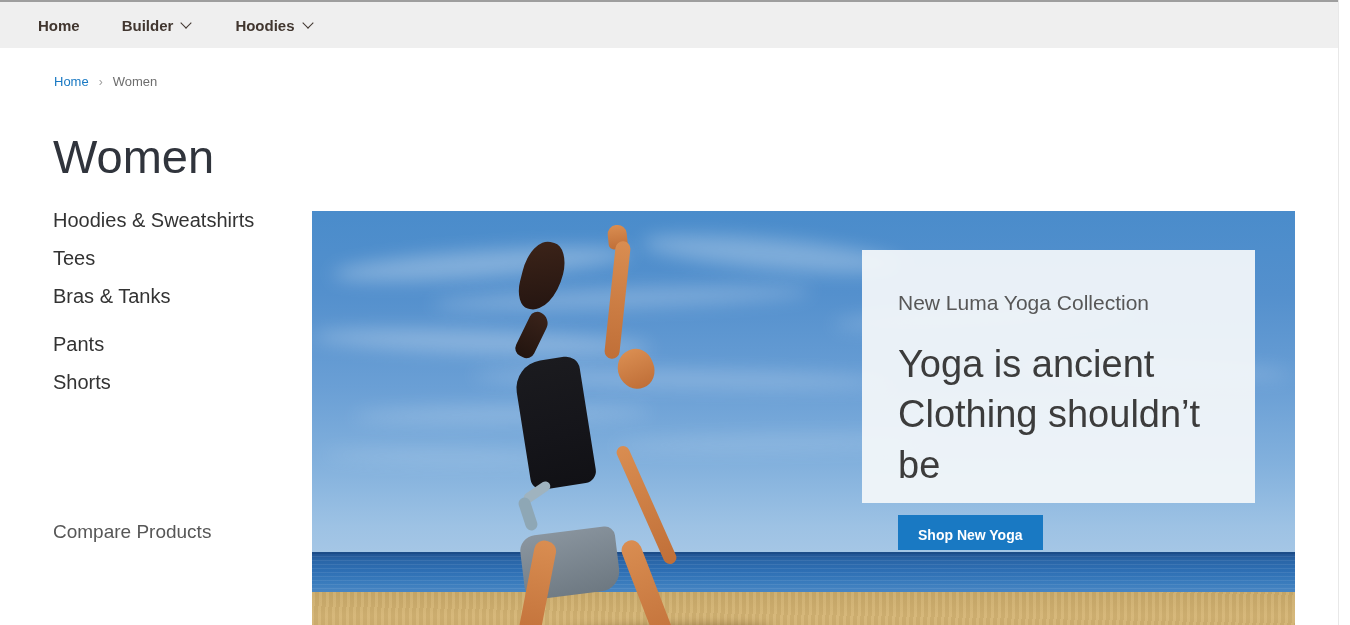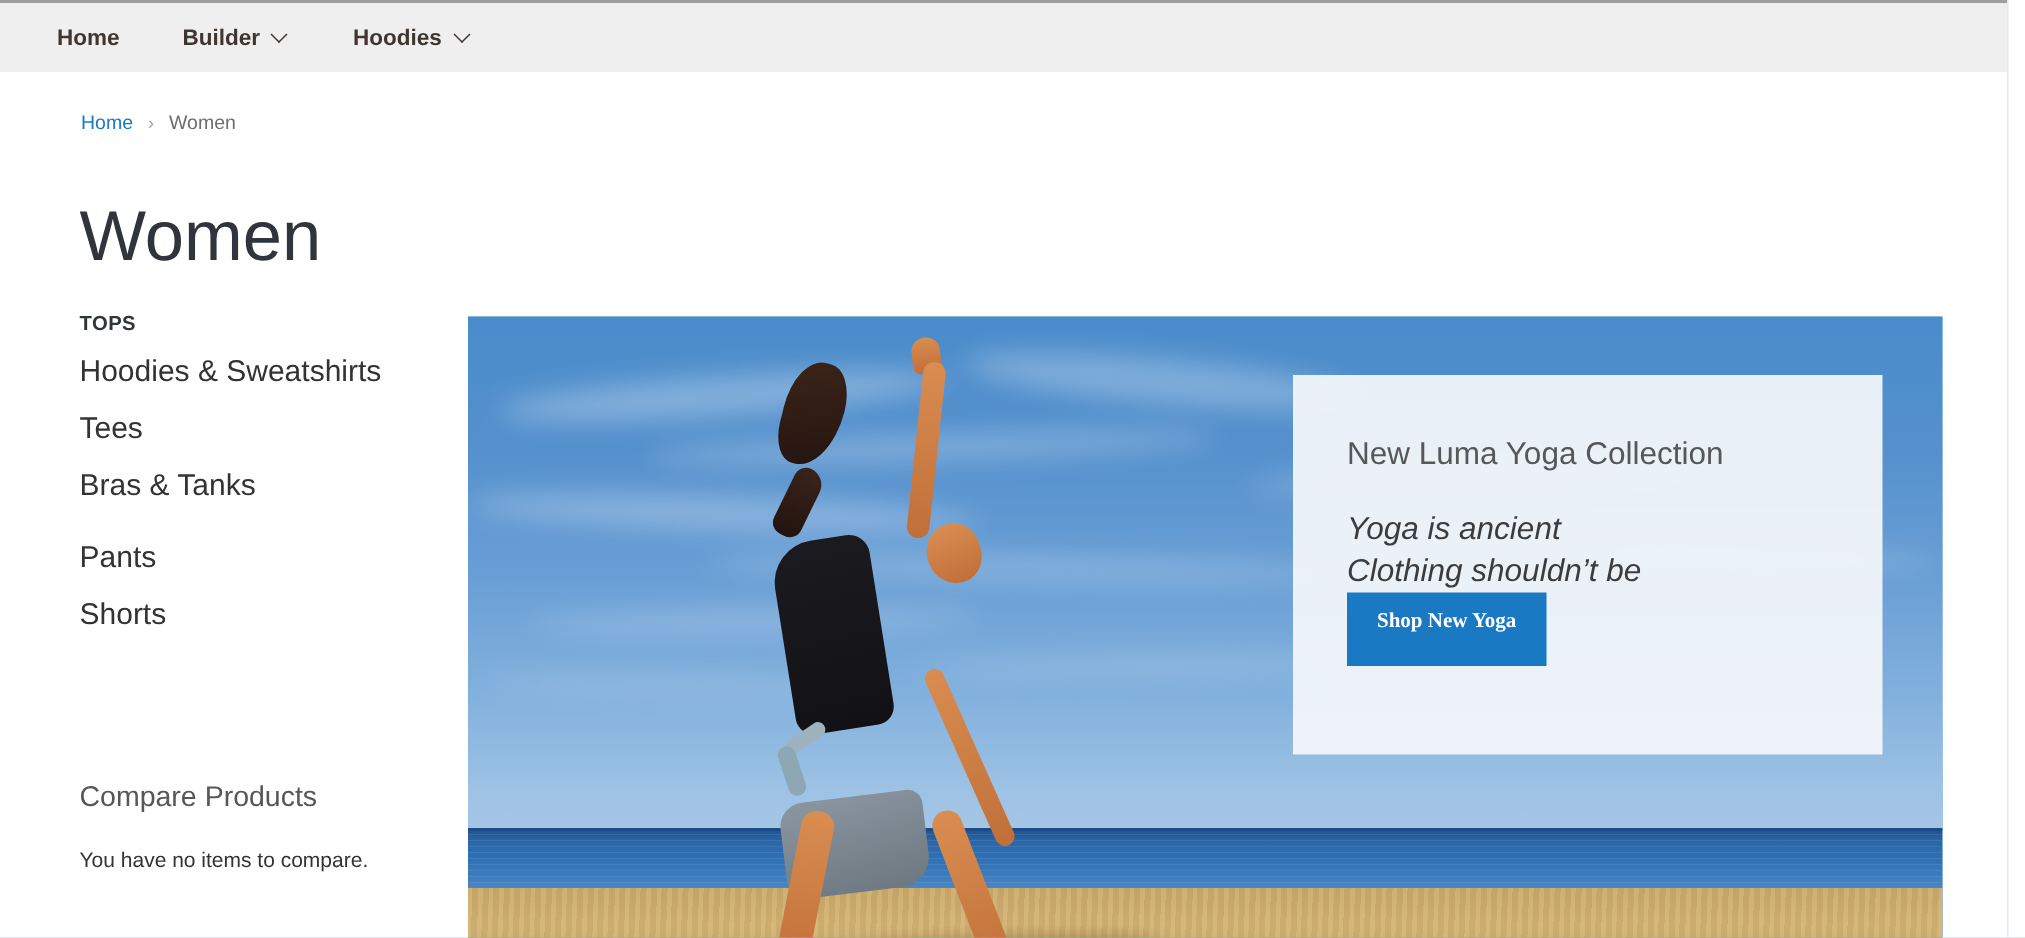--- a/index.html
+++ b/index.html
@@ -368,7 +368,6 @@
   <div class="sidebar">
 
     <div class="side-group">
-      <div class="side-heading">TOPS</div>
       <a class="side-link" href="#">Hoodies &amp; Sweatshirts</a>
       <a class="side-link" href="#">Tees</a>
       <a class="side-link" href="#">Bras &amp; Tanks</a>

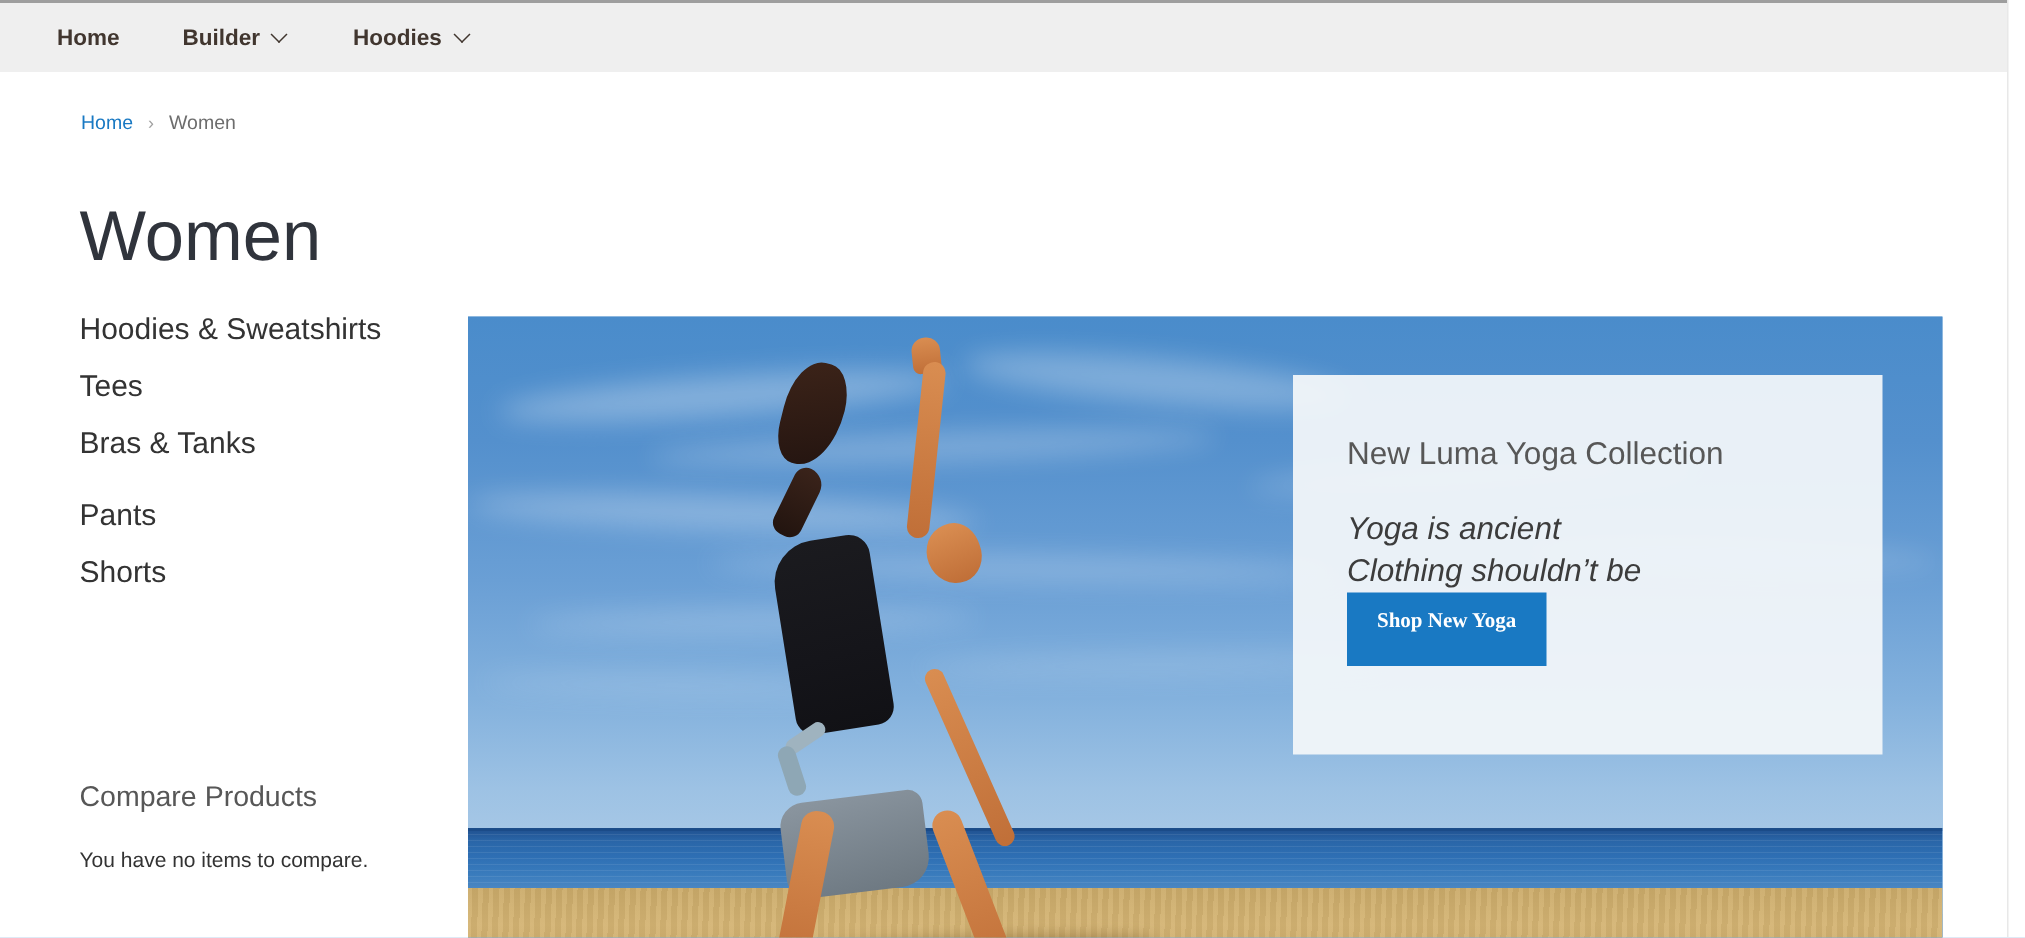--- a/index.html
+++ b/index.html
@@ -319,11 +319,11 @@
     line-height: 1.2;
   }
   .promo-headline {
-    font-size: 21px;
+    font-size: 38px;
     font-weight: 300;
     color: #3c3c3c;
     line-height: 1.32;
-    font-style: italic;
+    margin-bottom: 25px;
   }
   .promo-btn {
     display: inline-block;

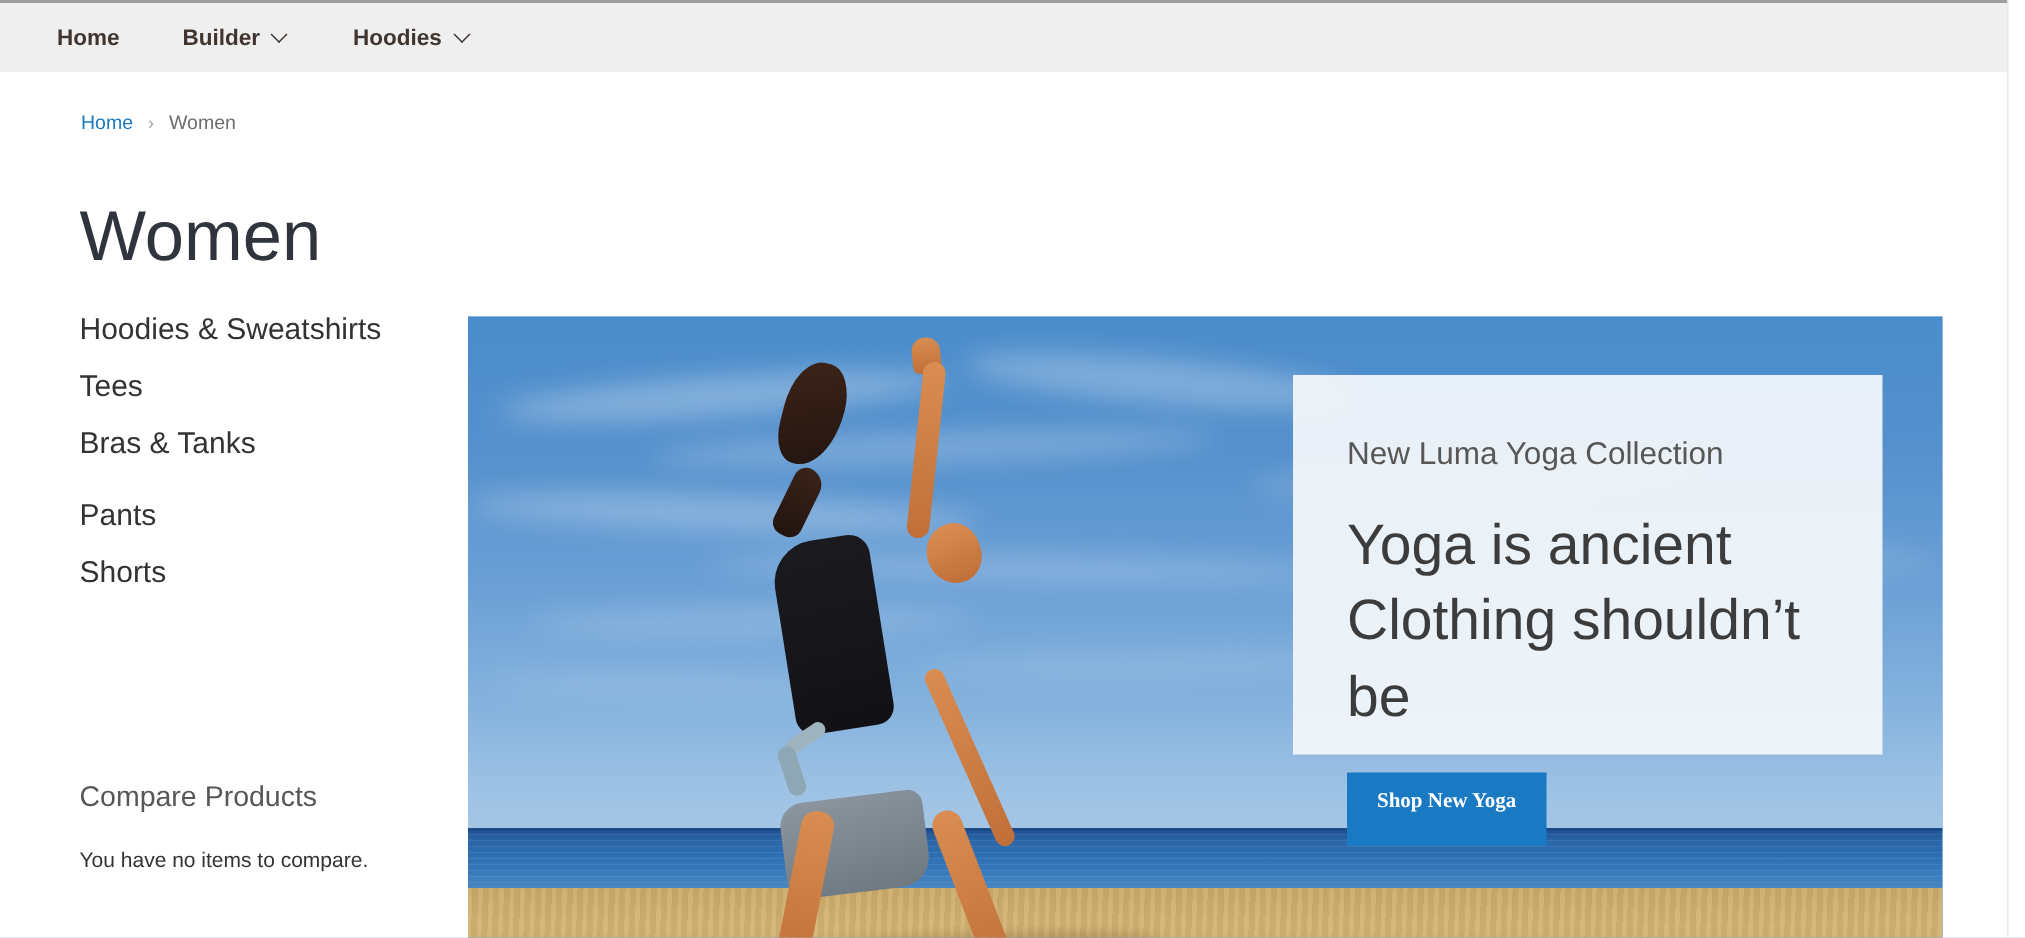--- a/index.html
+++ b/index.html
@@ -331,10 +331,10 @@
     color: #ffffff;
     font-size: 14px;
     font-weight: bold;
-    padding: 13px 20px 22px 20px;
+    padding: 13px 20px 8px 20px;
     border: none;
     cursor: pointer;
-    font-family: Liberation Serif, serif;
+    font-family: Liberation Sans, sans-serif;
     line-height: 1;
   }
 </style>

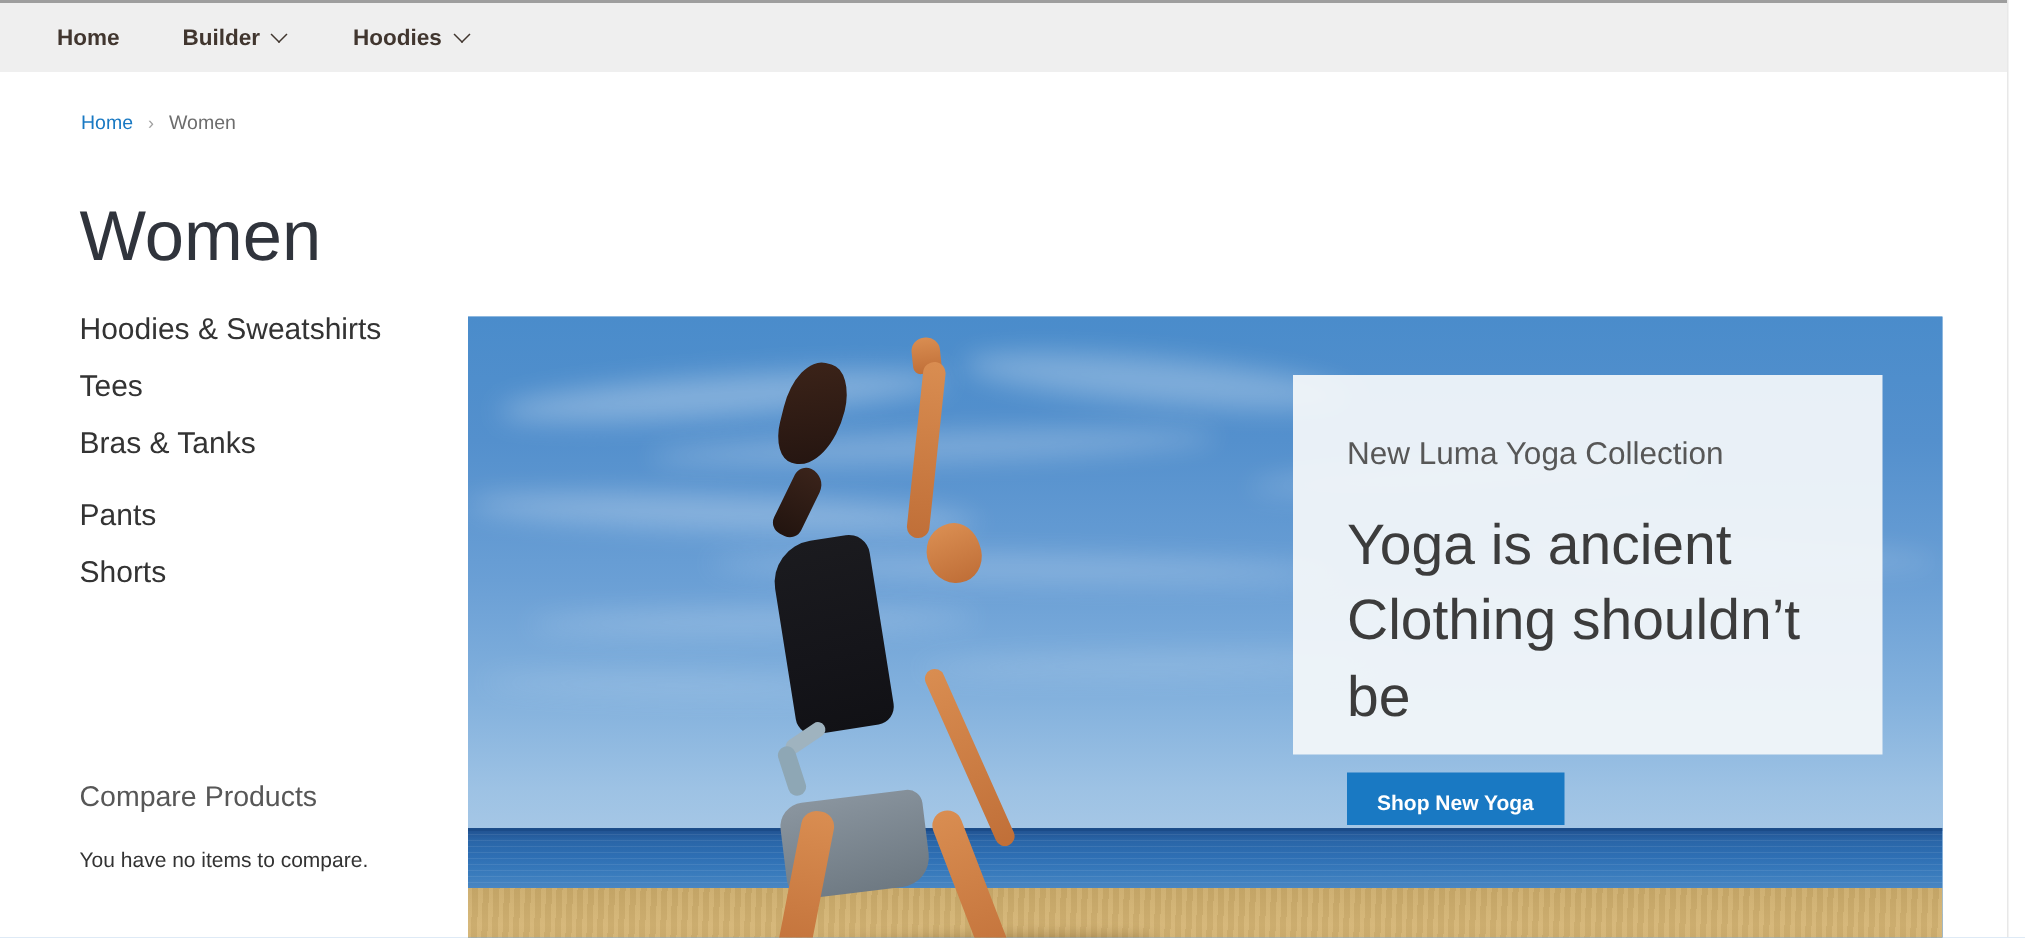--- a/index.html
+++ b/index.html
@@ -380,7 +380,6 @@
 
     <div class="compare-block">
       <div class="compare-title">Compare Products</div>
-      <div class="compare-empty">You have no items to compare.</div>
     </div>
   </div>
 

